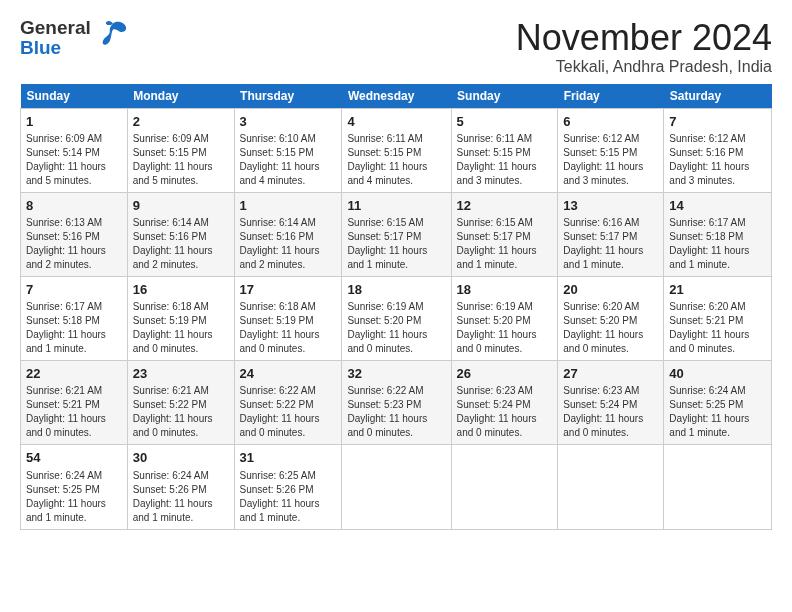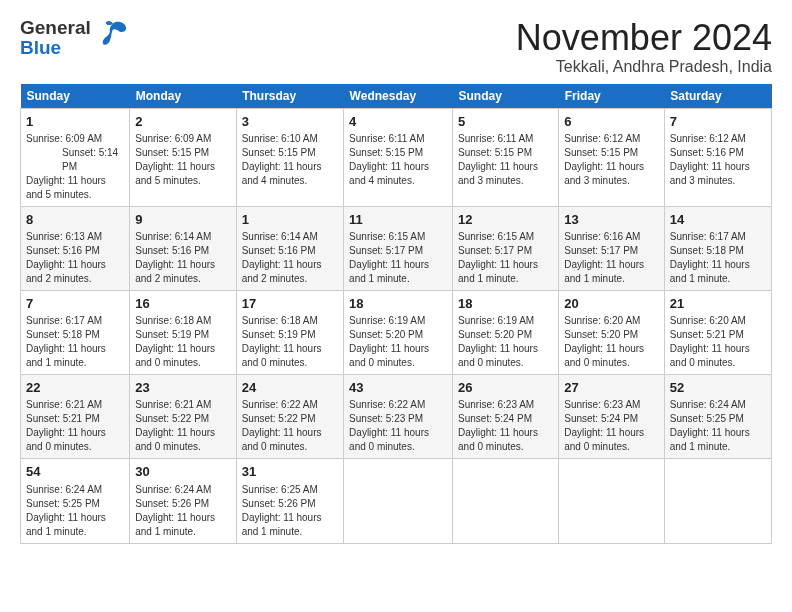--- a/index.html
+++ b/index.html
@@ -128,7 +128,7 @@
           <td>
             <span class="day-num">1</span>
             <span class="cell-text" style="display: block;">Sunrise: 6:09 AM</span>
-            <span class="cell-text" style="display: block; margin-left: 36px;">Sunset: 5:14 PM</span>
+            <span class="cell-text" style="display: block;">Sunset: 5:14 PM</span>
             <span class="cell-text" style="display: block;">Daylight: 11 hours</span>
             <span class="cell-text" style="display: block;">and 5 minutes.</span>
           </td>

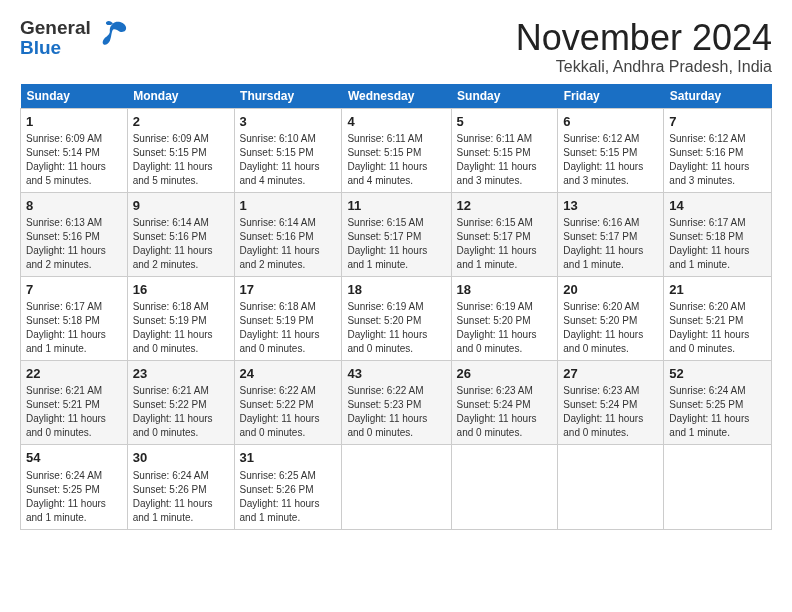--- a/index.html
+++ b/index.html
@@ -300,7 +300,7 @@
             <span class="cell-text" style="display: block;">and 0 minutes.</span>
           </td>
           <td>
-            <span class="day-num">43</span>
+            <span class="day-num">32</span>
             <span class="cell-text" style="display: block;">Sunrise: 6:22 AM</span>
             <span class="cell-text" style="display: block;">Sunset: 5:23 PM</span>
             <span class="cell-text" style="display: block;">Daylight: 11 hours</span>

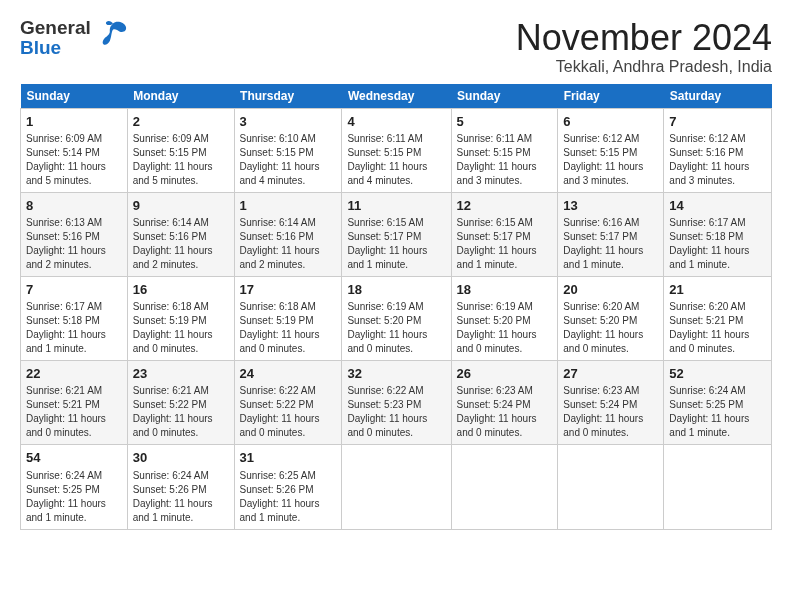--- a/index.html
+++ b/index.html
@@ -321,7 +321,7 @@
             <span class="cell-text" style="display: block;">and 0 minutes.</span>
           </td>
           <td>
-            <span class="day-num">52</span>
+            <span class="day-num">40</span>
             <span class="cell-text" style="display: block;">Sunrise: 6:24 AM</span>
             <span class="cell-text" style="display: block;">Sunset: 5:25 PM</span>
             <span class="cell-text" style="display: block;">Daylight: 11 hours</span>

